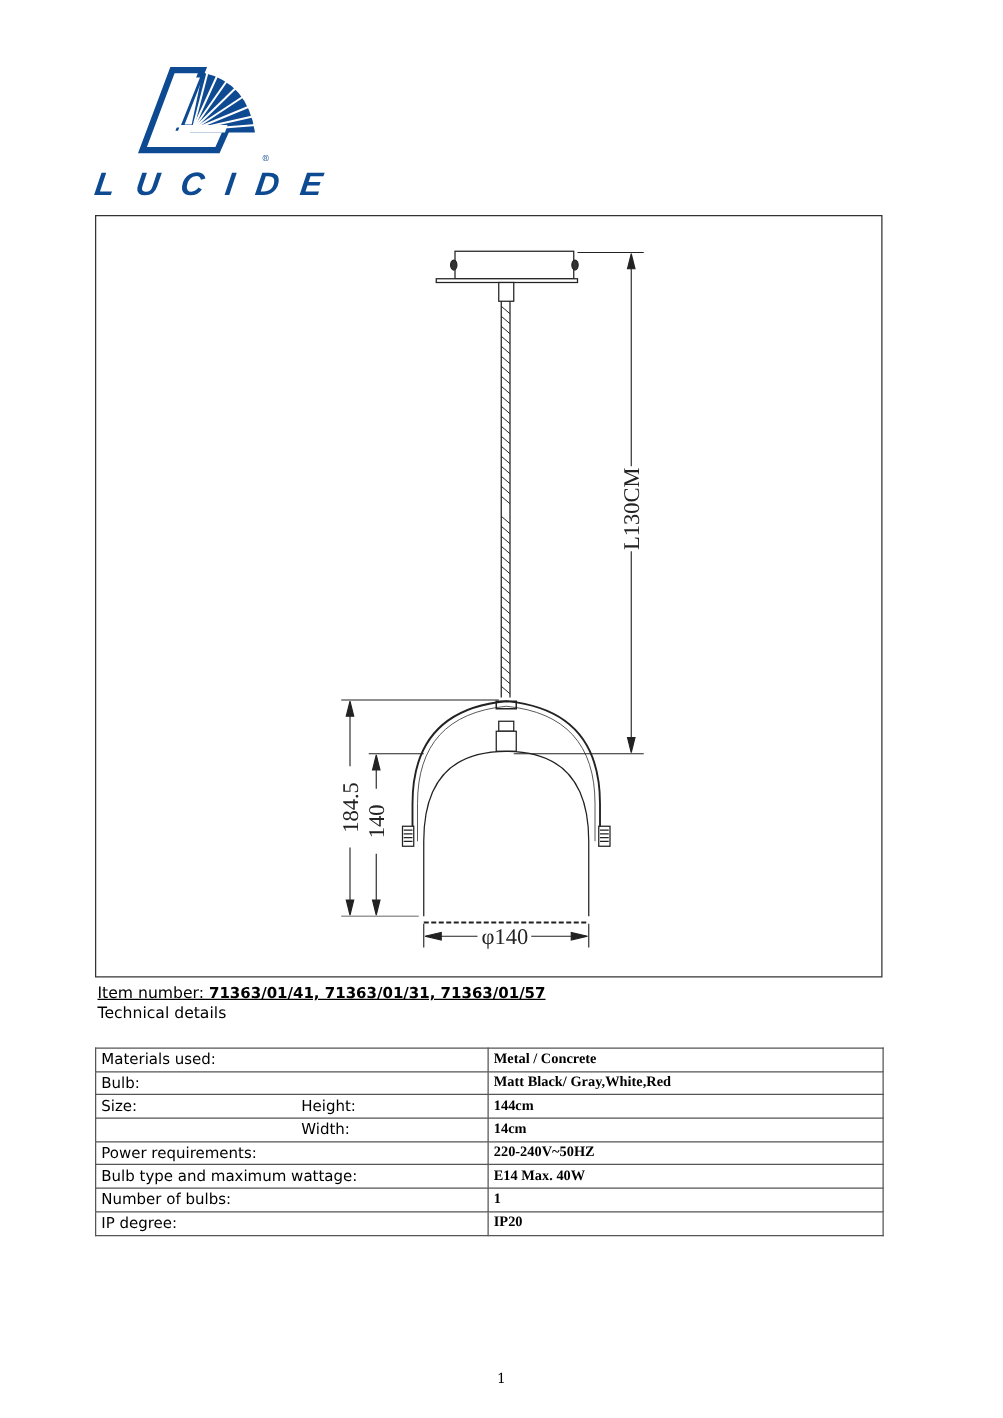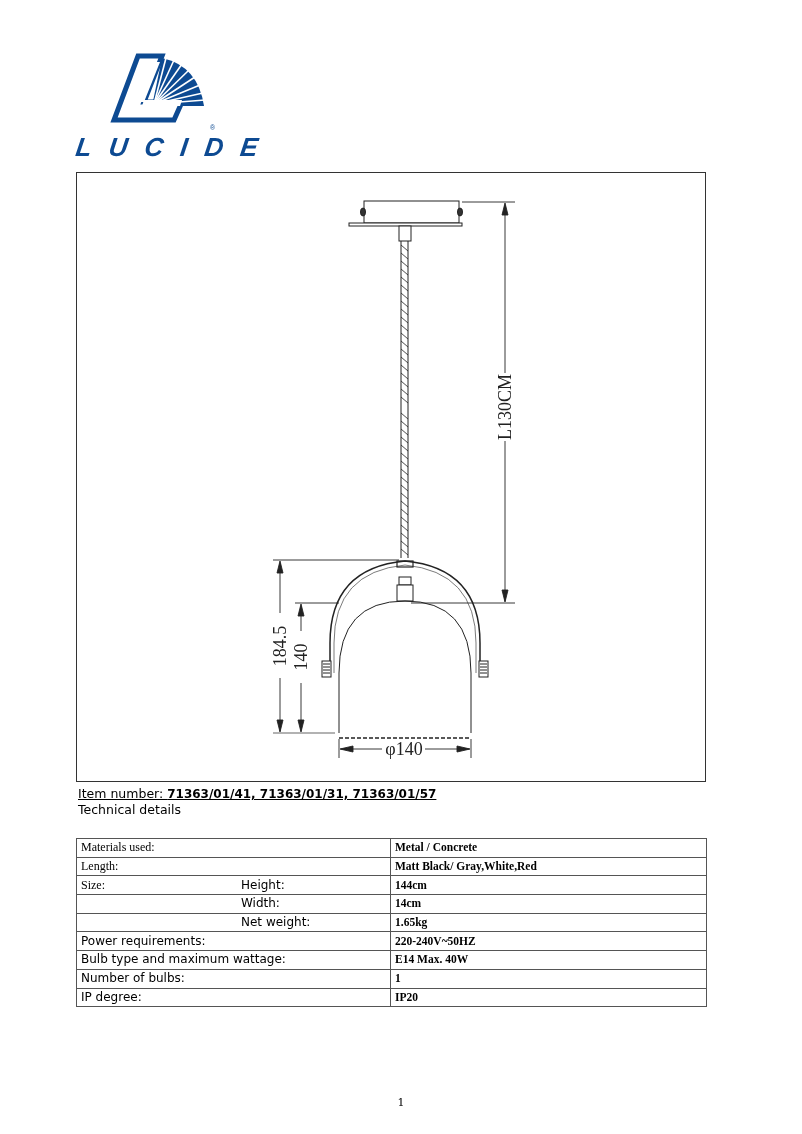--- a/index.html
+++ b/index.html
@@ -17,7 +17,7 @@
     table.spec td.lbl { width: 314px; font-family: "DejaVu Sans", sans-serif; font-size: 12px; }
     table.spec td.val { font-family: Liberation Serif, serif; font-weight: bold; font-size: 11.5px; }
     .lbl-inner { display: flex; }
-    .lbl-main { width: 160px; font-family: Liberation Serif, serif; }
+    .lbl-main { width: 160px; }
     .lbl-sub { flex: 1; }
     .page-num { position: absolute; left: 0; width: 802px; text-align: center; top: 1096px; font-family: "DejaVu Serif", serif; font-size: 11px; }
   </style>

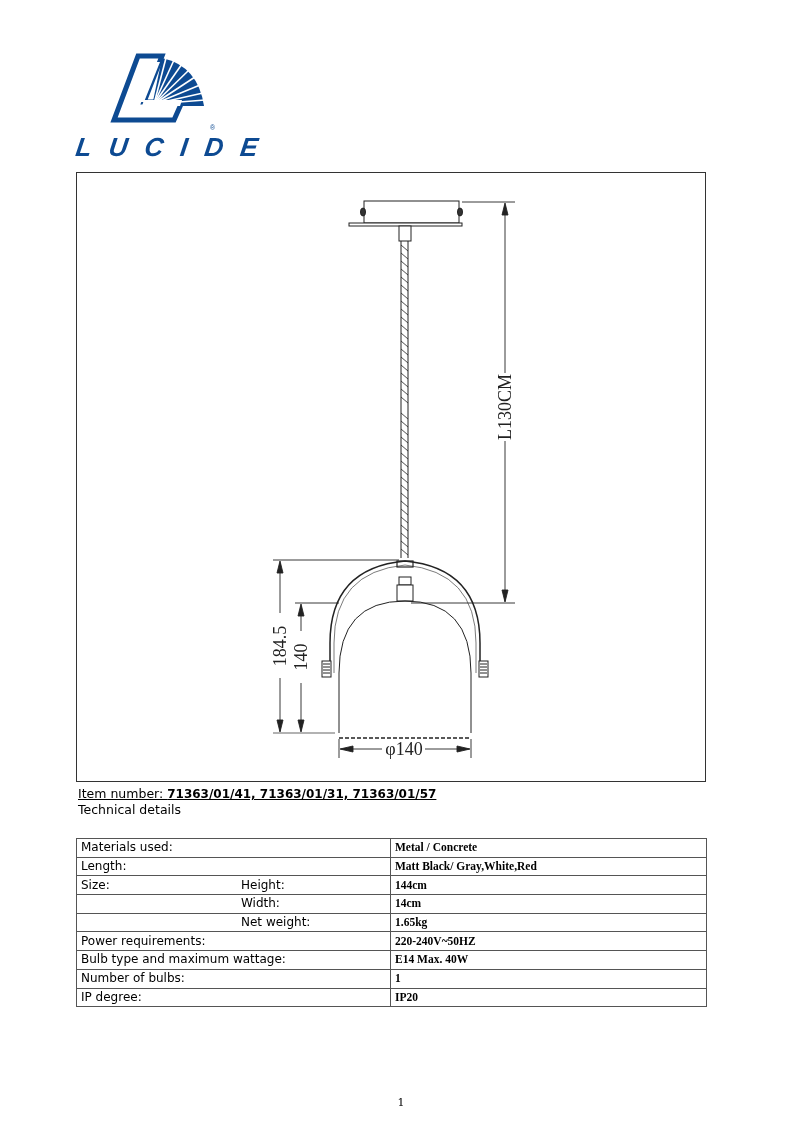--- a/index.html
+++ b/index.html
@@ -140,7 +140,7 @@
     <tr>
       <td class="lbl">
           <div class="lbl-inner">
-            <span class="lbl-main">Length:</span>
+            <span class="lbl-main">Bulb:</span>
             <span class="lbl-sub"></span>
           </div>
         </td>

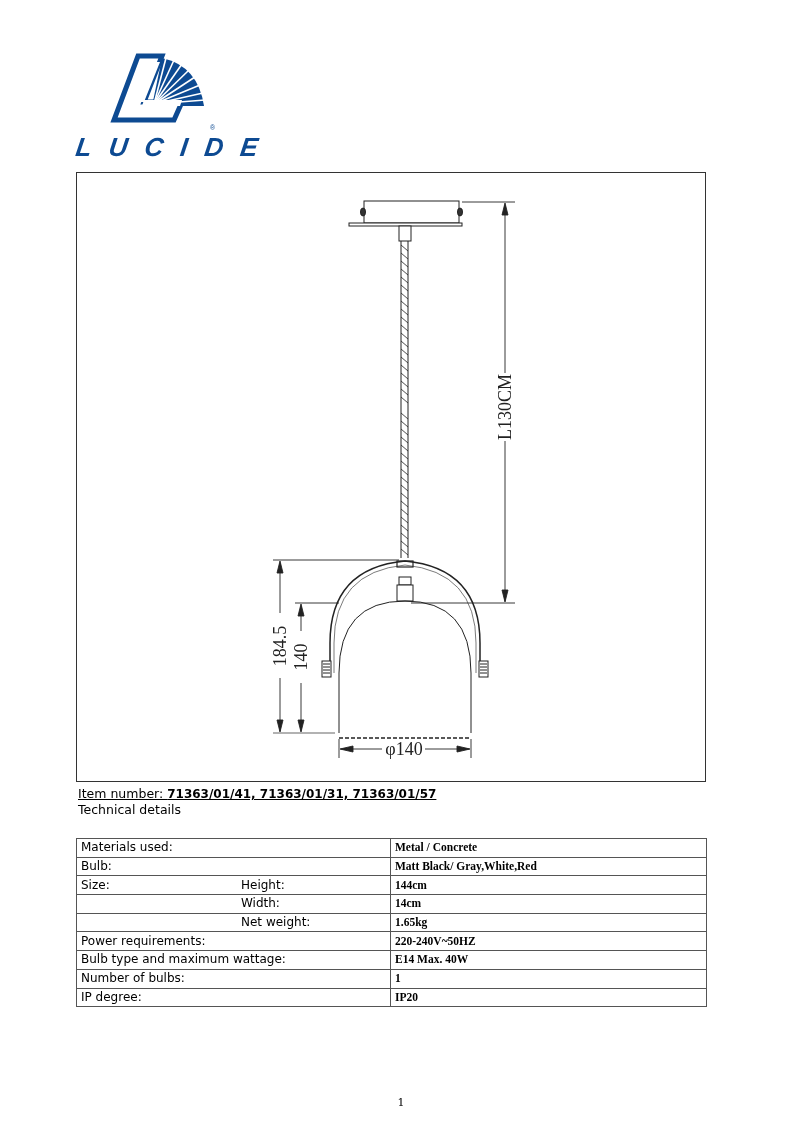--- a/index.html
+++ b/index.html
@@ -165,15 +165,6 @@
       <td class="val">14cm</td>
     </tr>
     <tr>
-      <td class="lbl">
-          <div class="lbl-inner">
-            <span class="lbl-main"></span>
-            <span class="lbl-sub">Net weight:</span>
-          </div>
-        </td>
-      <td class="val">1.65kg</td>
-    </tr>
-    <tr>
       <td class="lbl"><span>Power requirements:</span></td>
       <td class="val">220-240V~50HZ</td>
     </tr>

